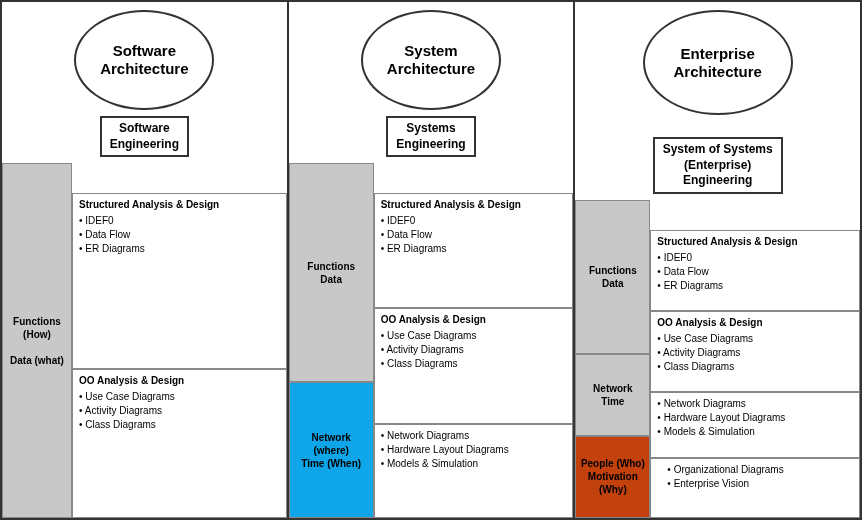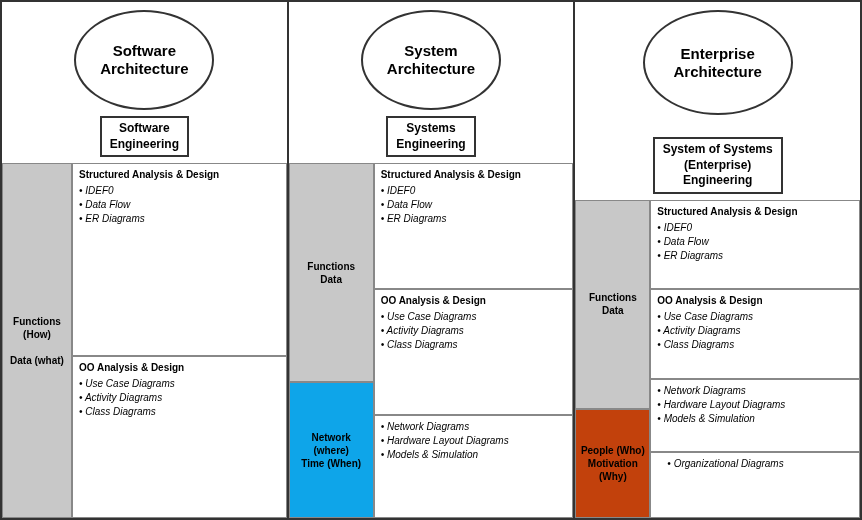--- a/index.html
+++ b/index.html
@@ -88,6 +88,7 @@
       flex: 1;
       display: flex;
       flex-direction: column;
+      margin-top: 30px;
     }
     .content-box {
       border: 1.5px solid #888;

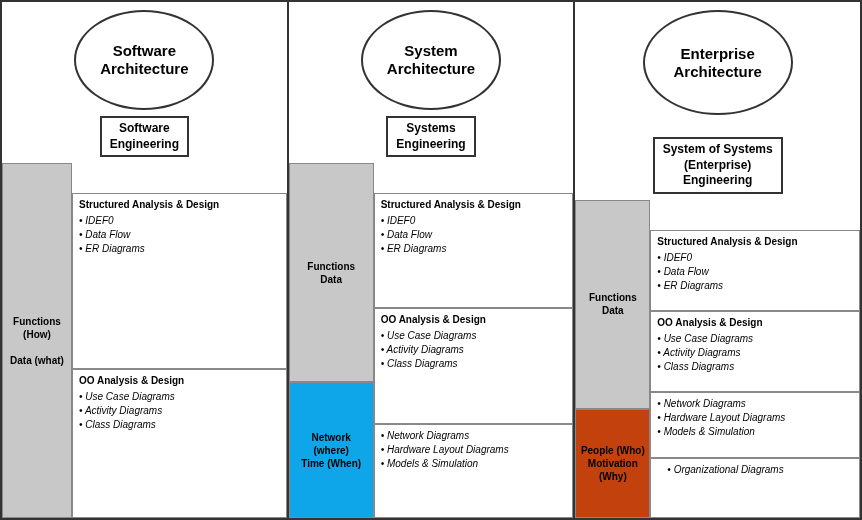--- a/index.html
+++ b/index.html
@@ -107,7 +107,6 @@
       list-style: none;
       padding: 0;
       margin: 0;
-      font-style: italic;
     }
     .bullet-list li::before {
       content: "• ";

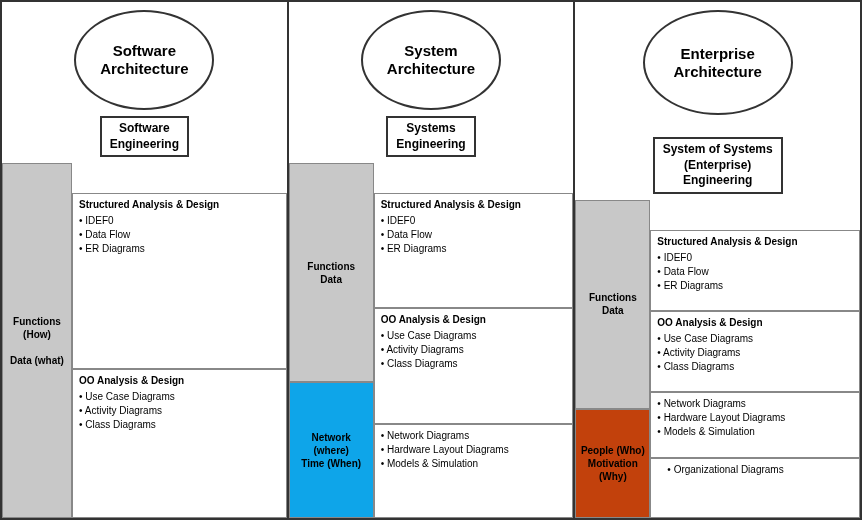--- a/index.html
+++ b/index.html
@@ -201,6 +201,7 @@
     <div class="column-body">
       <div class="left-labels" style="width:75px; min-width:65px;">
         <div class="label-cell" style="flex:2; background:#c8c8c8; font-size:10px;">Functions<br>Data</div>
+        <div class="label-cell" style="flex:1; background:#c8c8c8; font-size:10px;">Network<br>Time</div>
         <div class="label-cell" style="flex:1; background:#c2410c; font-size:10px;text-align:center;">People (Who)<br>Motivation<br>(Why)</div>
       </div>
       <div class="right-content">

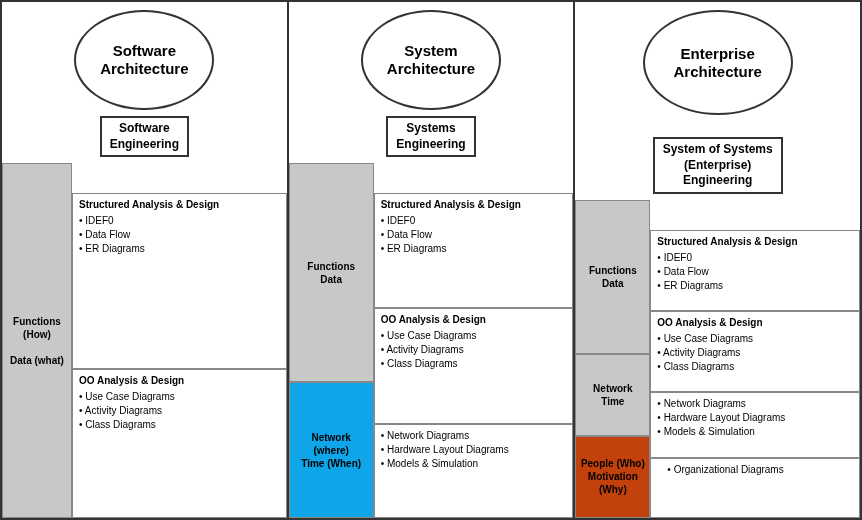--- a/index.html
+++ b/index.html
@@ -231,6 +231,7 @@
         <div class="content-box" style="flex:0.7;padding-left:16px;">
           <ul class="bullet-list">
             <li>Organizational Diagrams</li>
+            <li>Enterprise Vision</li>
           </ul>
         </div>
       </div>

